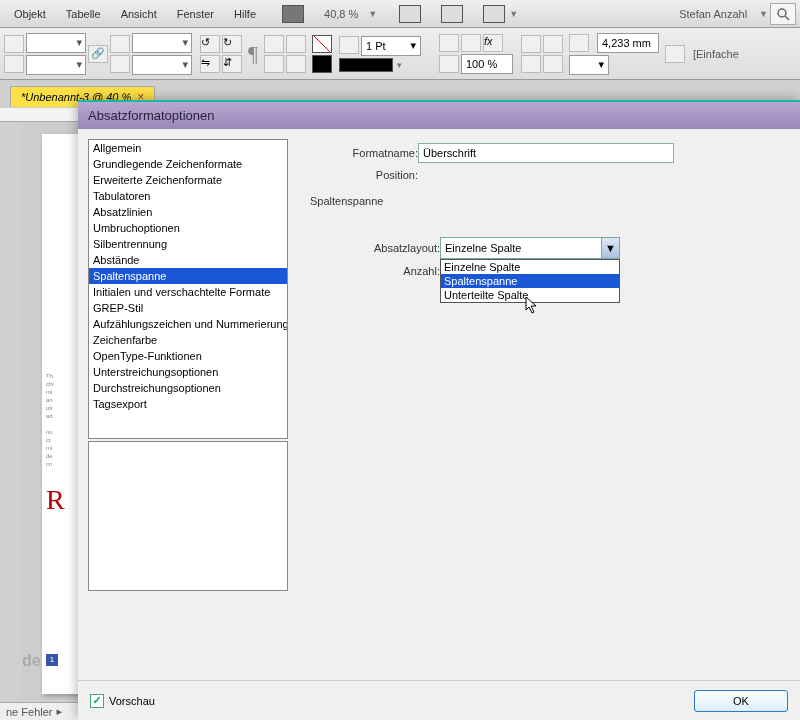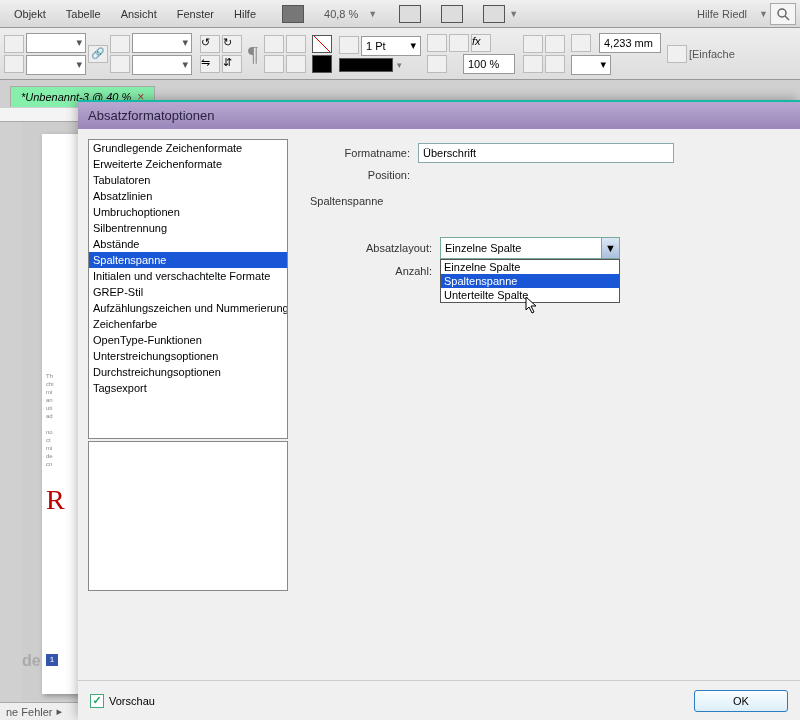--- a/index.html
+++ b/index.html
@@ -81,7 +81,7 @@
   <span class="toggle" style="background:#ddd"></span>
   <span class="dropdown-btn">▼</span>
   <span class="spacer"></span>
-  <span class="user">Hilfe Riedl</span>
+  <span class="user">Stefan Anzahl</span>
   <span class="dropdown-btn">▼</span>
   <span class="search-btn">
     <svg width="14" height="14">

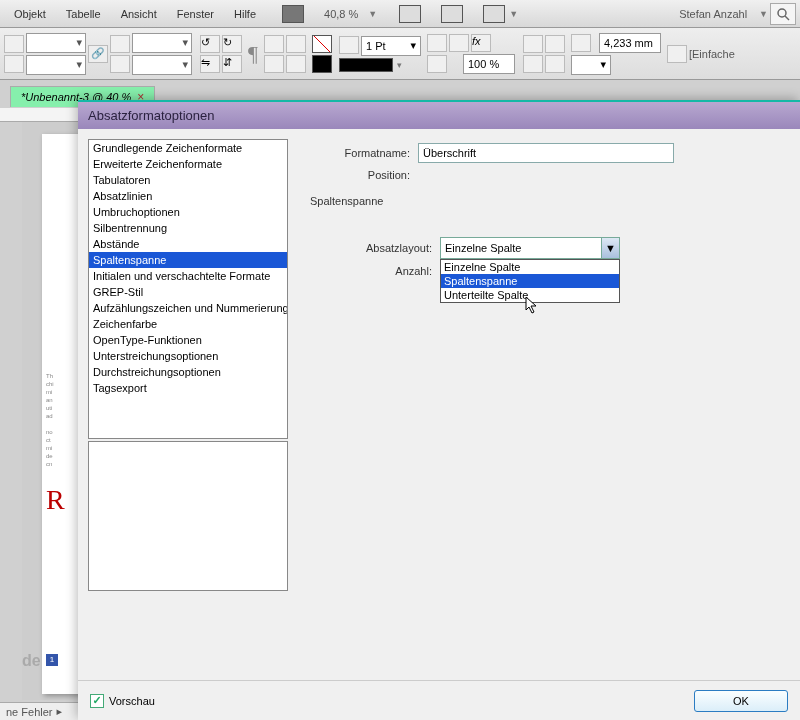--- a/index.html
+++ b/index.html
@@ -160,7 +160,7 @@
         <span class="dropdown-btn">▾</span>
     </div>
   </div>
-  <div class="tbcol" style="margin-left:4px">
+  <div class="tbcol" style="margin-left:16px">
     <div style="display:flex;gap:2px">
         <div class="tb-icon"></div>
         <div class="tb-icon"></div>

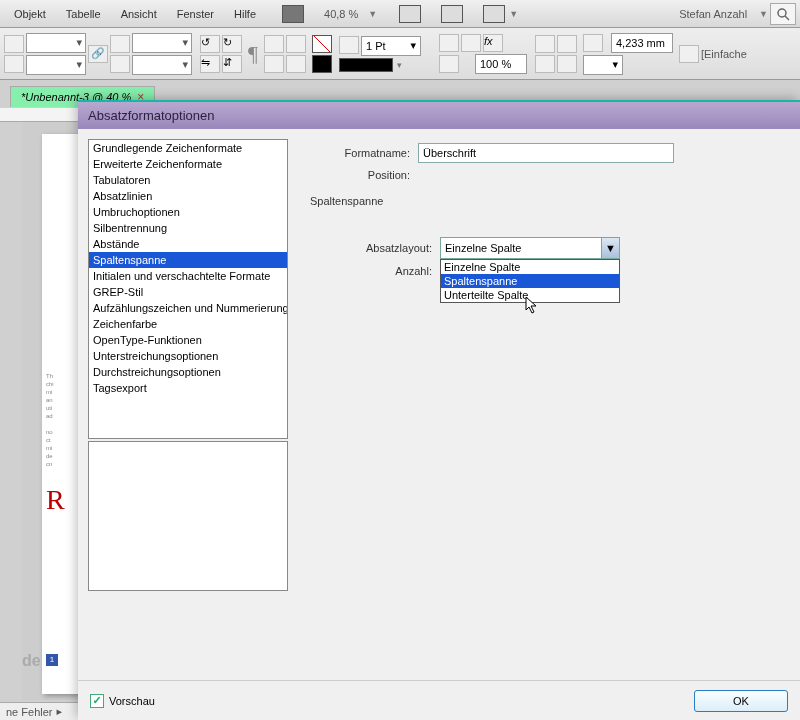--- a/index.html
+++ b/index.html
@@ -197,7 +197,7 @@
       </div>
   </div>
   <div class="tbcol" style="margin-left:4px">
-    <div style="display:flex;gap:2px;align-items:center">
+    <div style="display:flex;gap:8px;align-items:center">
         <div class="tb-icon"></div>
         <span style="color:#555">[Einfache</span>
       </div>

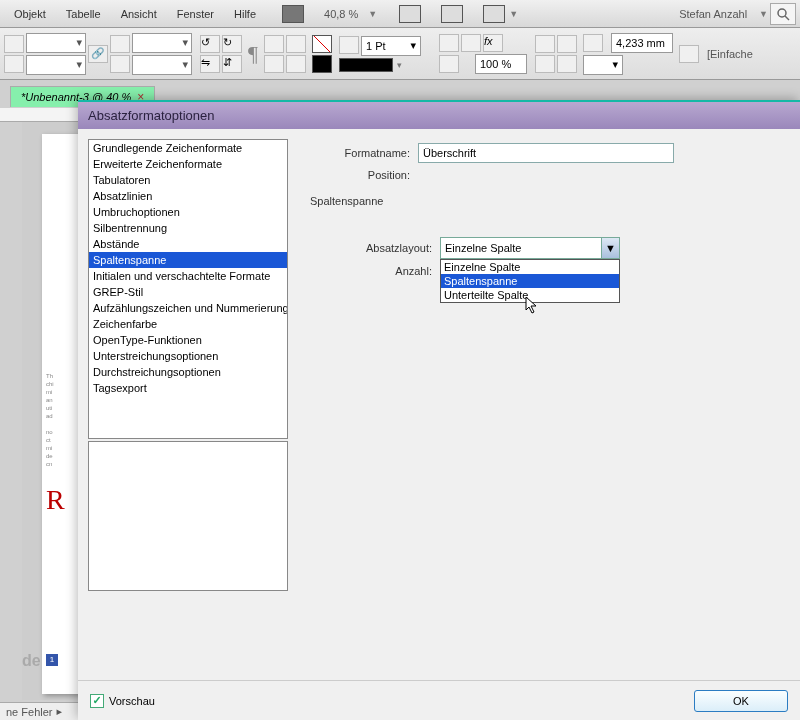--- a/index.html
+++ b/index.html
@@ -166,7 +166,7 @@
         <div class="tb-icon"></div>
         <div class="tb-icon" style="font-style:italic">fx</div>
       </div>
-    <div style="display:flex;gap:16px;align-items:center">
+    <div style="display:flex;gap:2px;align-items:center">
         <div class="tb-icon"></div>
         <div class="tb-sel2" style="width:52px">
           <span>100 %</span>

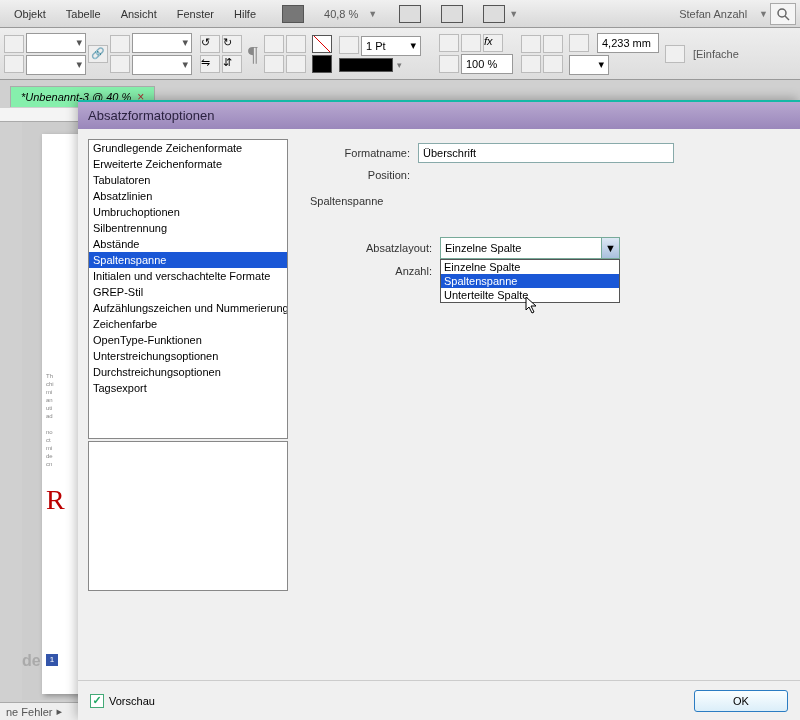--- a/index.html
+++ b/index.html
@@ -21,7 +21,7 @@
 .tb-swatch{width:20px;height:18px;border:1px solid #555}
 .tb-num{width:62px;height:20px;background:#fff;border:1px solid #999;padding:0 4px;display:flex;align-items:center}
 .docarea{position:absolute;left:0;right:0;top:80px;bottom:0;background:#d0d0d0}
-.tab{position:absolute;left:10px;top:6px;background:#86efac;border:1px solid #aaa;border-bottom:none;padding:3px 10px;display:flex;align-items:center;gap:6px;font-style:italic}
+.tab{position:absolute;left:10px;top:6px;background:#fde047;border:1px solid #aaa;border-bottom:none;padding:3px 10px;display:flex;align-items:center;gap:6px;font-style:italic}
 .tab .x{font-style:normal;color:#a33;font-size:12px}
 .ruler-h{position:absolute;left:0;right:0;top:28px;height:14px;background:#f4f4f4;border-bottom:1px solid #aaa}
 .canvas{position:absolute;left:22px;top:42px;right:0;bottom:20px;background:#cdcdcd}

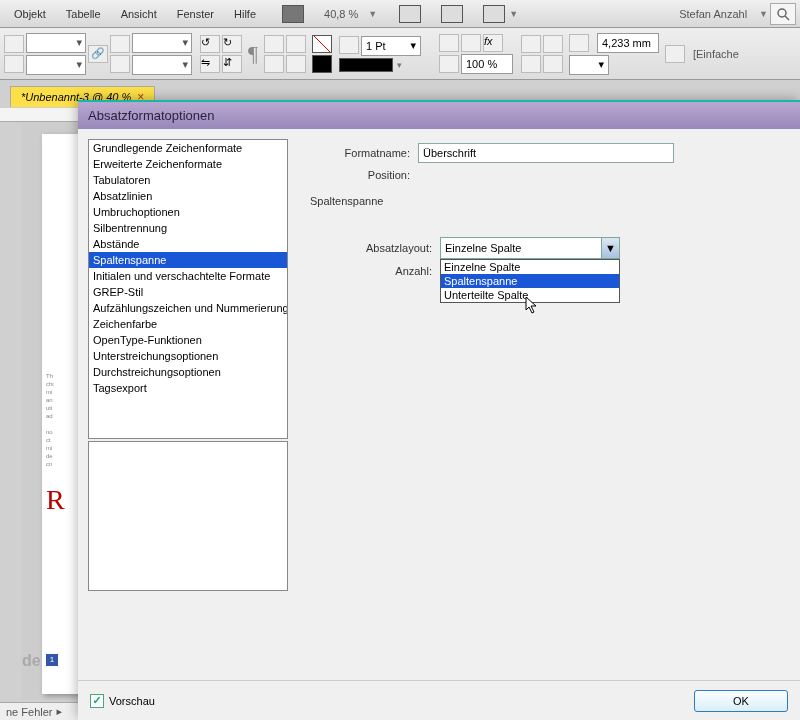--- a/index.html
+++ b/index.html
@@ -229,6 +229,7 @@
   <div class="dlg-body">
     <div class="leftcol">
       <div class="listbox" id="catlist">
+          <div class="li">Allgemein</div>
           <div class="li">Grundlegende Zeichenformate</div>
           <div class="li">Erweiterte Zeichenformate</div>
           <div class="li">Tabulatoren</div>

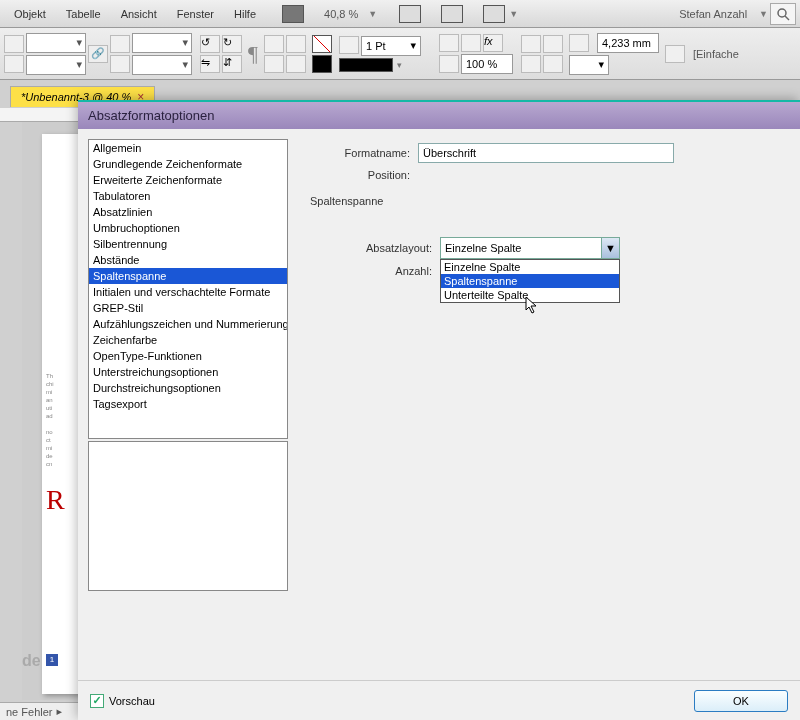--- a/index.html
+++ b/index.html
@@ -43,7 +43,7 @@
 .preview-box{width:200px;height:150px;background:#fff;border:1px solid #888;margin-top:2px}
 .rightcol{flex:1;padding:4px}
 .frow{display:flex;align-items:center;margin-bottom:6px}
-.flabel{width:110px;text-align:right;padding-right:8px;color:#333}
+.flabel{width:110px;text-align:right;color:#333}
 .finput{flex:1;max-width:256px;height:20px;border:1px solid #8aa;background:#fff;padding:0 4px}
 .subhdr{color:#333;margin:14px 0 30px 2px}
 .dd{position:relative;width:180px}

